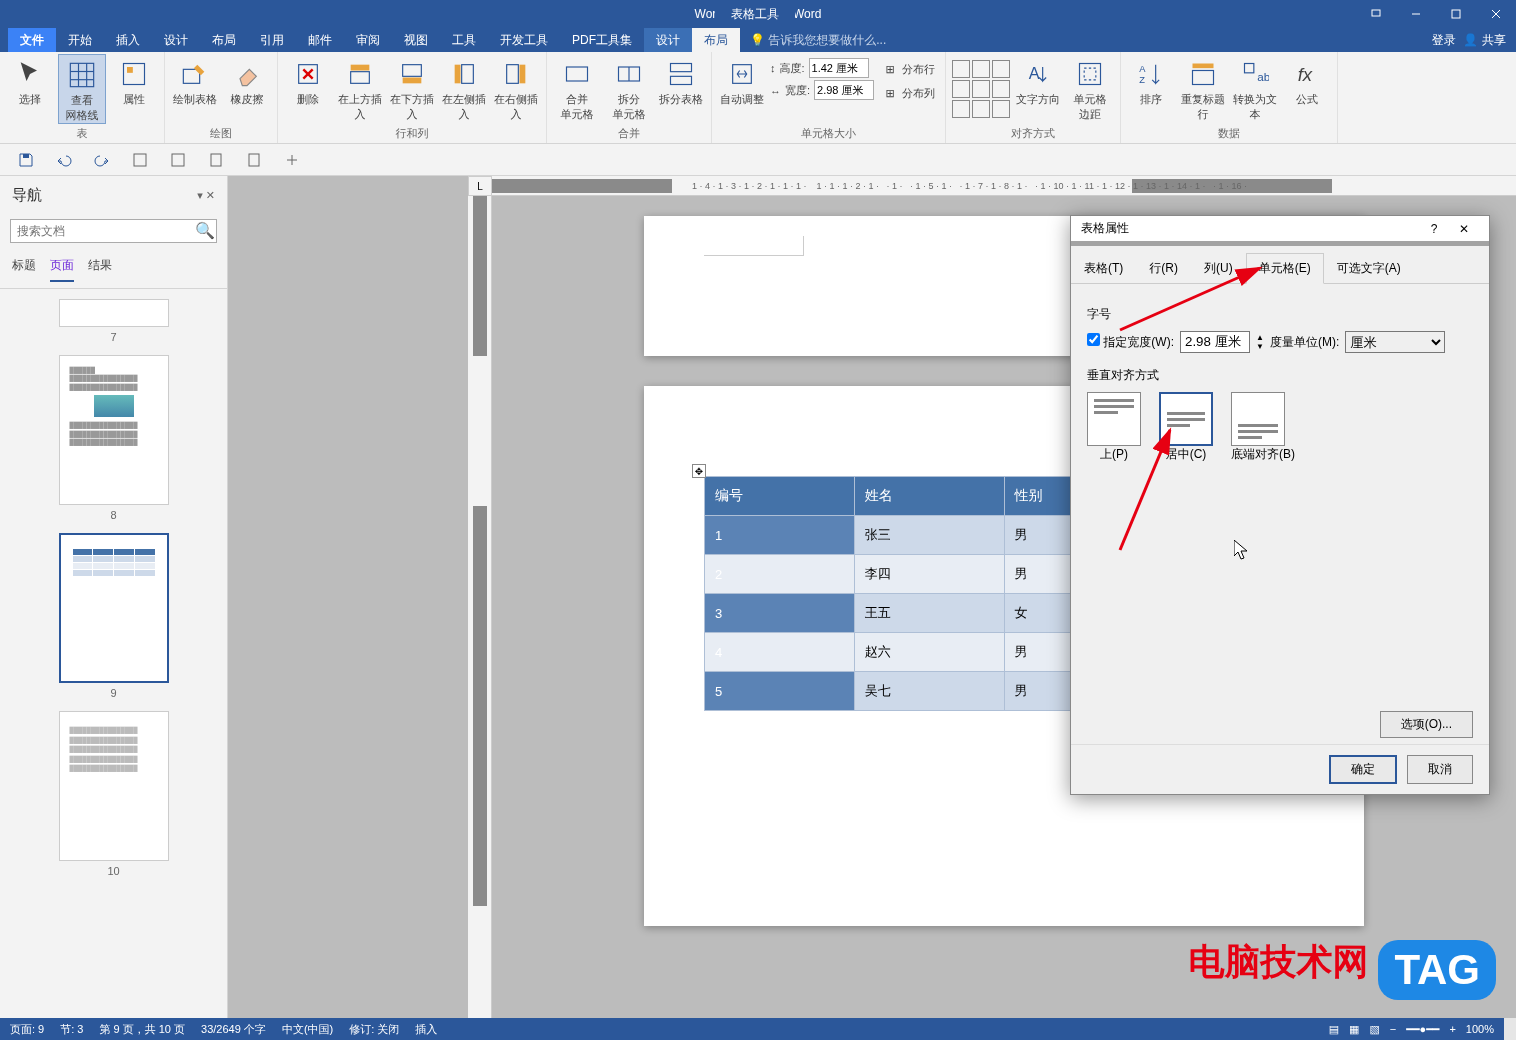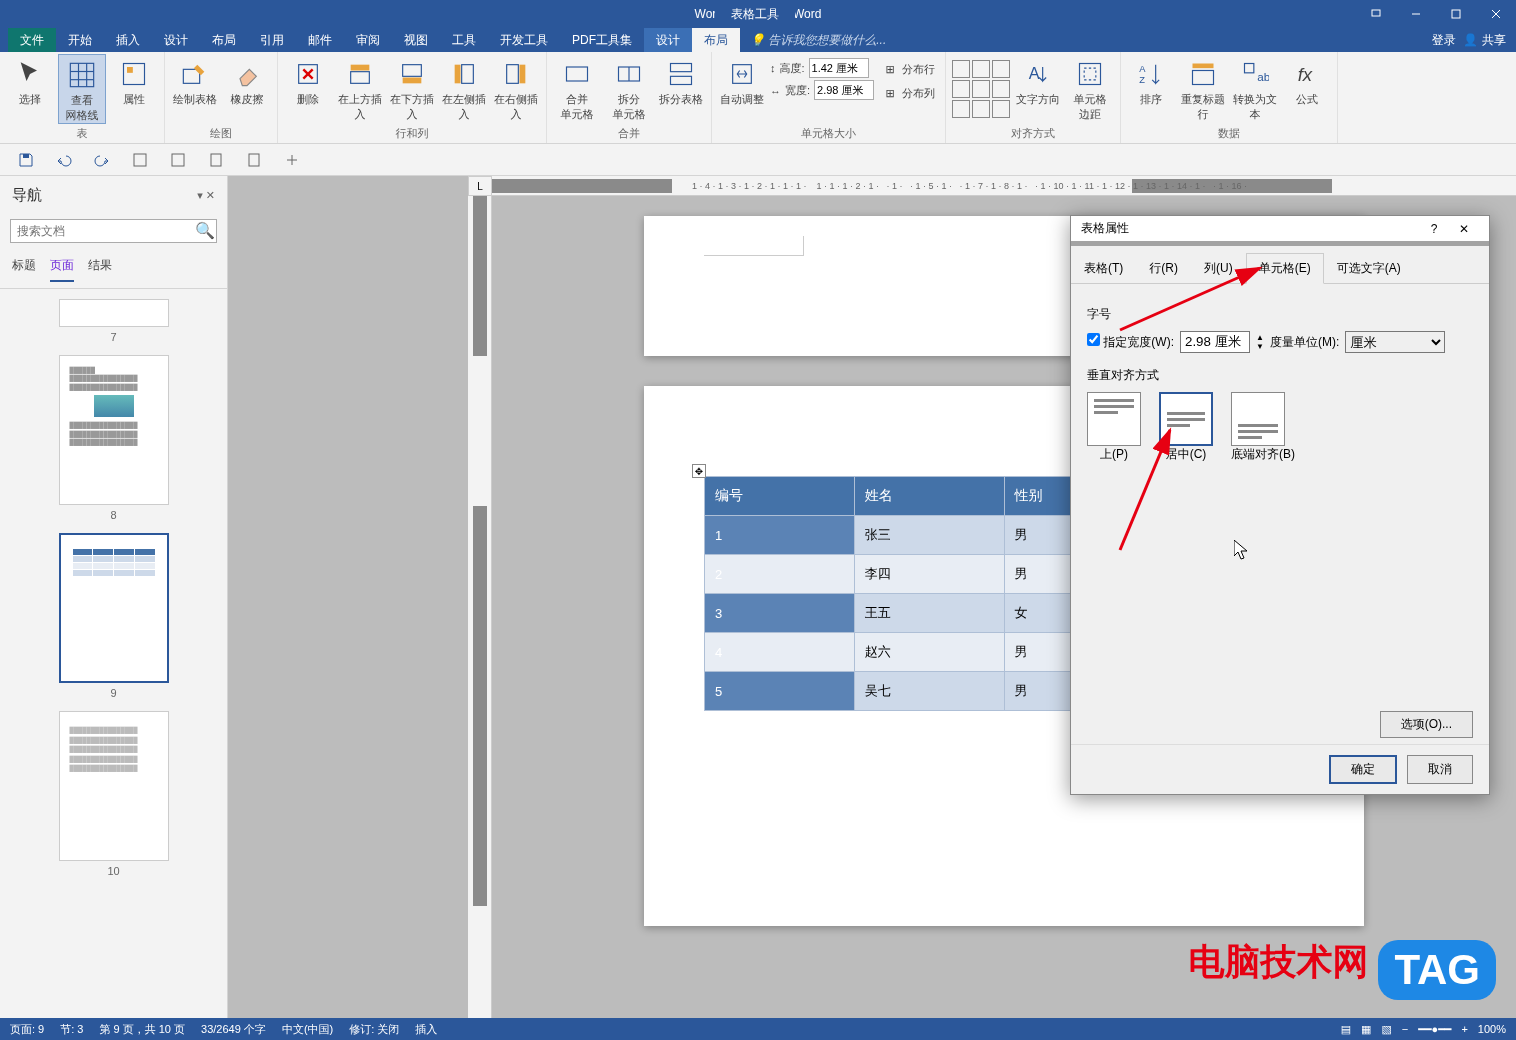--- a/index.html
+++ b/index.html
@@ -12,7 +12,7 @@
 .titlebar .win-controls svg{width:10px;height:10px;stroke:#fff;fill:none;}
 .ribbon-tabs{height:24px;background:#2b579a;display:flex;align-items:center;padding-left:8px;font-size:12px;color:#fff;}
 .ribbon-tabs .tab{padding:0 12px;height:24px;line-height:24px;cursor:pointer;}
-.ribbon-tabs .tab.file{background:#0f766e;}
+.ribbon-tabs .tab.file{background:#3b82f6;font-weight:bold;}
 .ribbon-tabs .tab.ctx{background:#3b6fb5;}
 .ribbon-tabs .tab.active{background:#f3f3f3;color:#2b579a;}
 .ribbon-tabs .tell-me{color:#c8d6ea;margin-left:10px;font-style:italic;}

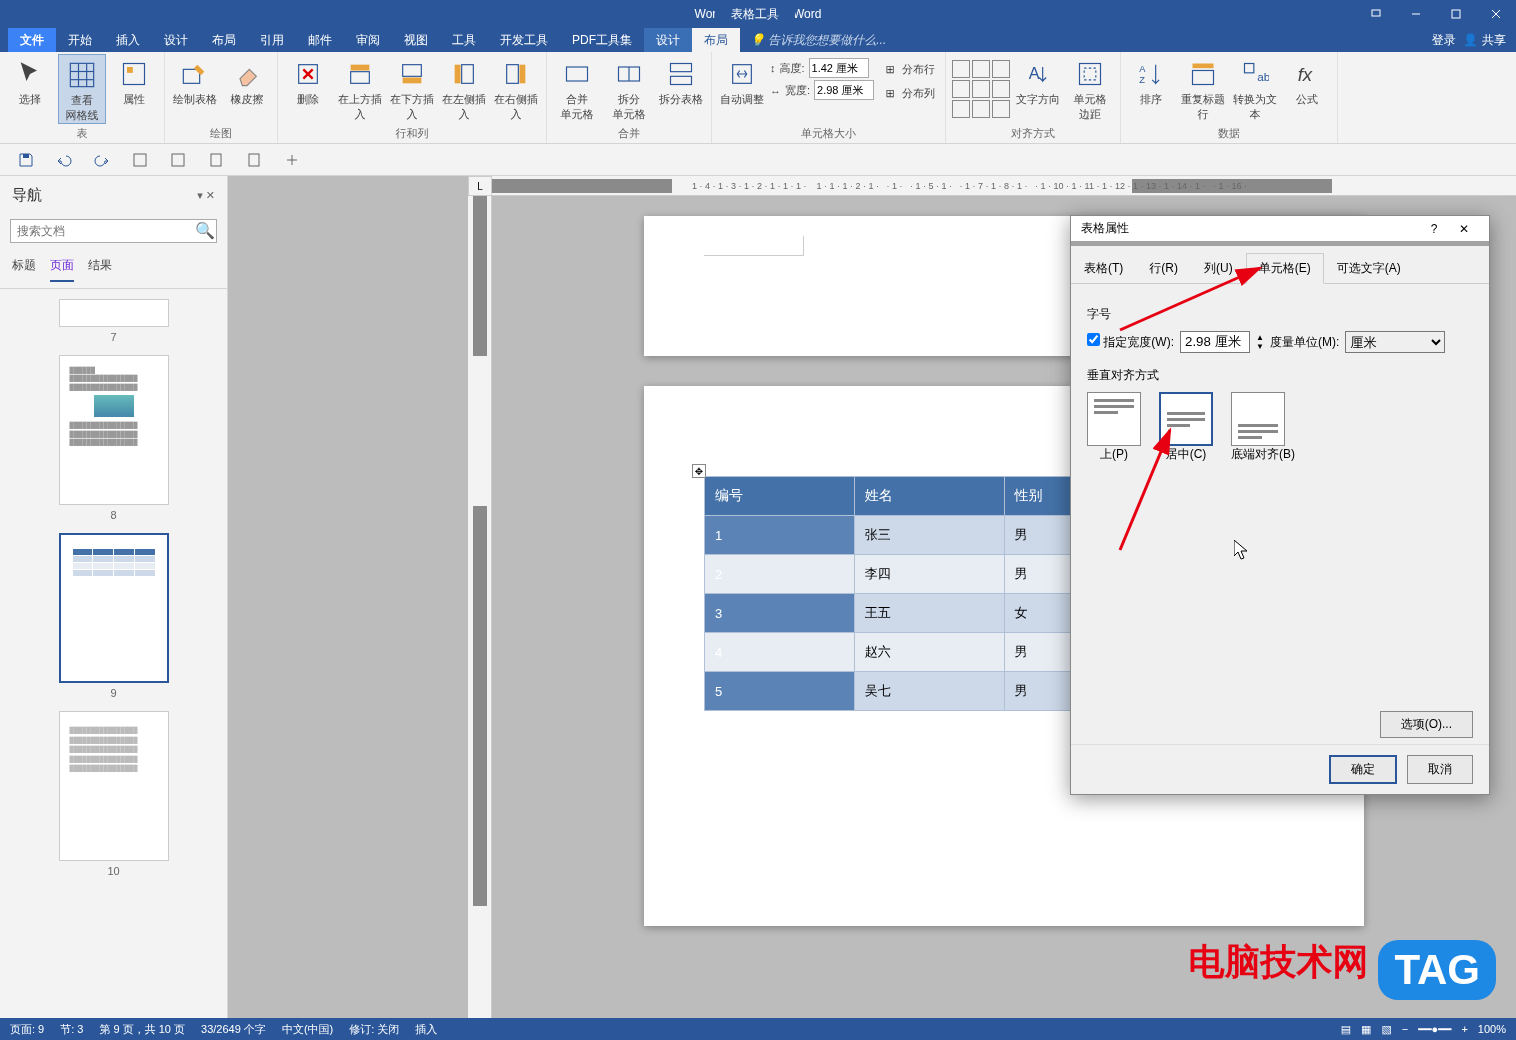--- a/index.html
+++ b/index.html
@@ -15,7 +15,7 @@
 .ribbon-tabs .tab.file{background:#3b82f6;font-weight:bold;}
 .ribbon-tabs .tab.ctx{background:#3b6fb5;}
 .ribbon-tabs .tab.active{background:#f3f3f3;color:#2b579a;}
-.ribbon-tabs .tell-me{color:#c8d6ea;margin-left:10px;font-style:italic;}
+.ribbon-tabs .tell-me{color:#c8d6ea;margin-left:10px;}
 .ribbon-tabs .right-actions{margin-left:auto;display:flex;gap:8px;padding-right:10px;}
 .ribbon{height:92px;background:#f3f3f3;border-bottom:1px solid #d4d4d4;display:flex;font-size:11px;color:#444;}
 .ribbon .group{display:flex;flex-direction:column;border-right:1px solid #e0e0e0;padding:2px 6px 0;}

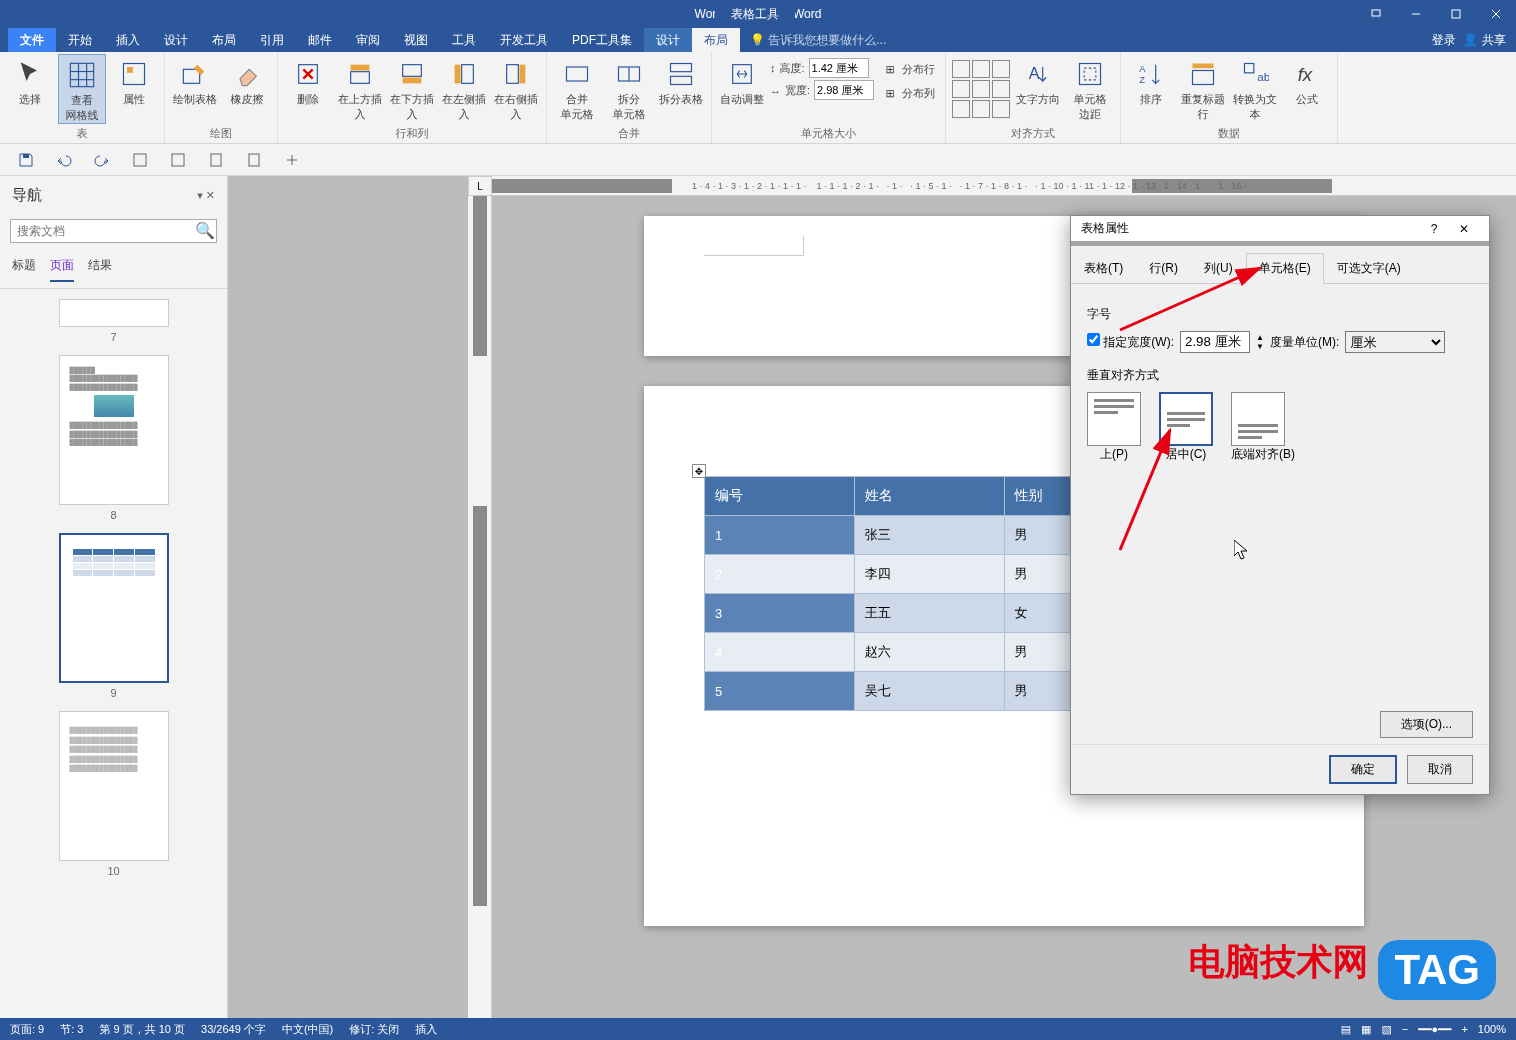--- a/index.html
+++ b/index.html
@@ -89,7 +89,7 @@
 .dialog-footer button,.options-btn{padding:4px 20px;border:1px solid #888;background:#e9e9e9;cursor:pointer;font-size:12px;}
 .options-btn{position:absolute;right:16px;bottom:56px;}
 .red-arrow{position:absolute;z-index:101;pointer-events:none;}
-.statusbar{position:absolute;bottom:0;left:0;right:0;height:22px;background:#2b579a;color:#fff;font-size:11px;display:flex;align-items:center;padding:0 10px;gap:16px;}
+.statusbar{position:absolute;bottom:0;left:0;right:12px;height:22px;background:#2b579a;color:#fff;font-size:11px;display:flex;align-items:center;padding:0 10px;gap:16px;}
 .statusbar .right{margin-left:auto;display:flex;gap:10px;align-items:center;}
 .watermark{position:absolute;right:20px;bottom:40px;z-index:200;text-align:right;}
 .watermark .wm1{font-size:36px;font-weight:bold;color:#e60012;}

